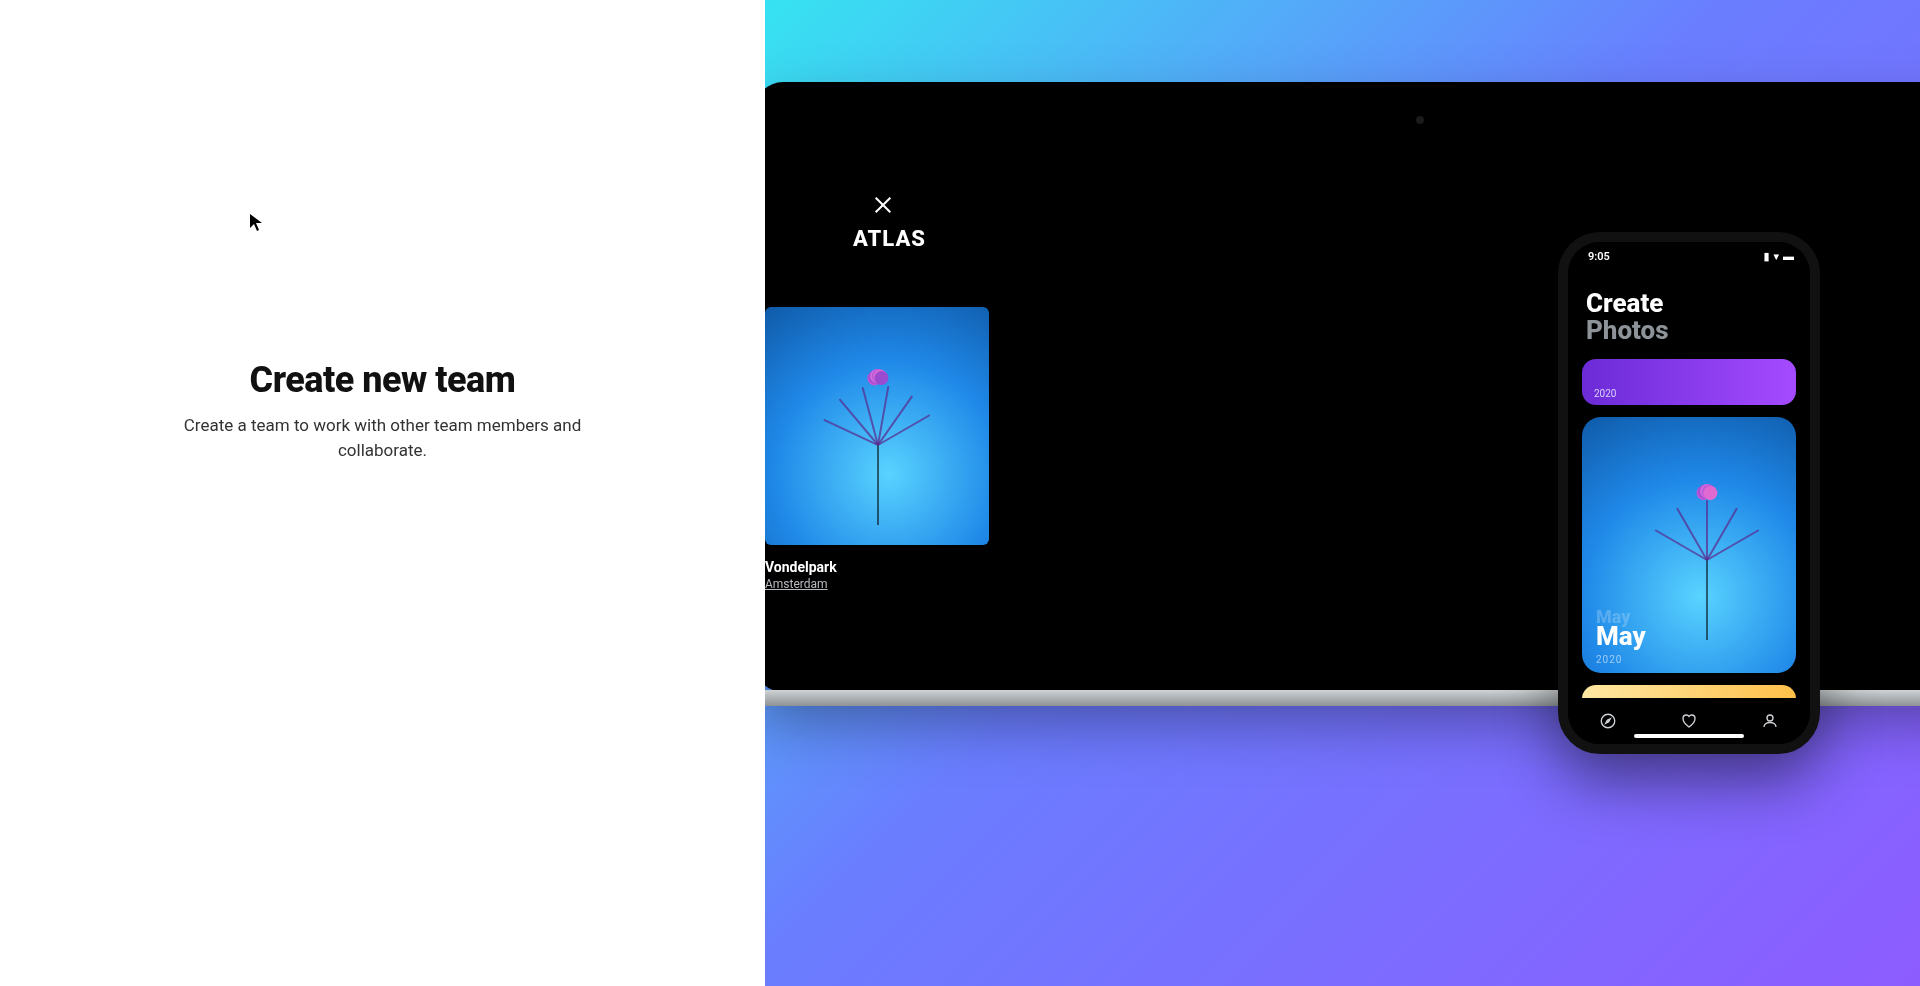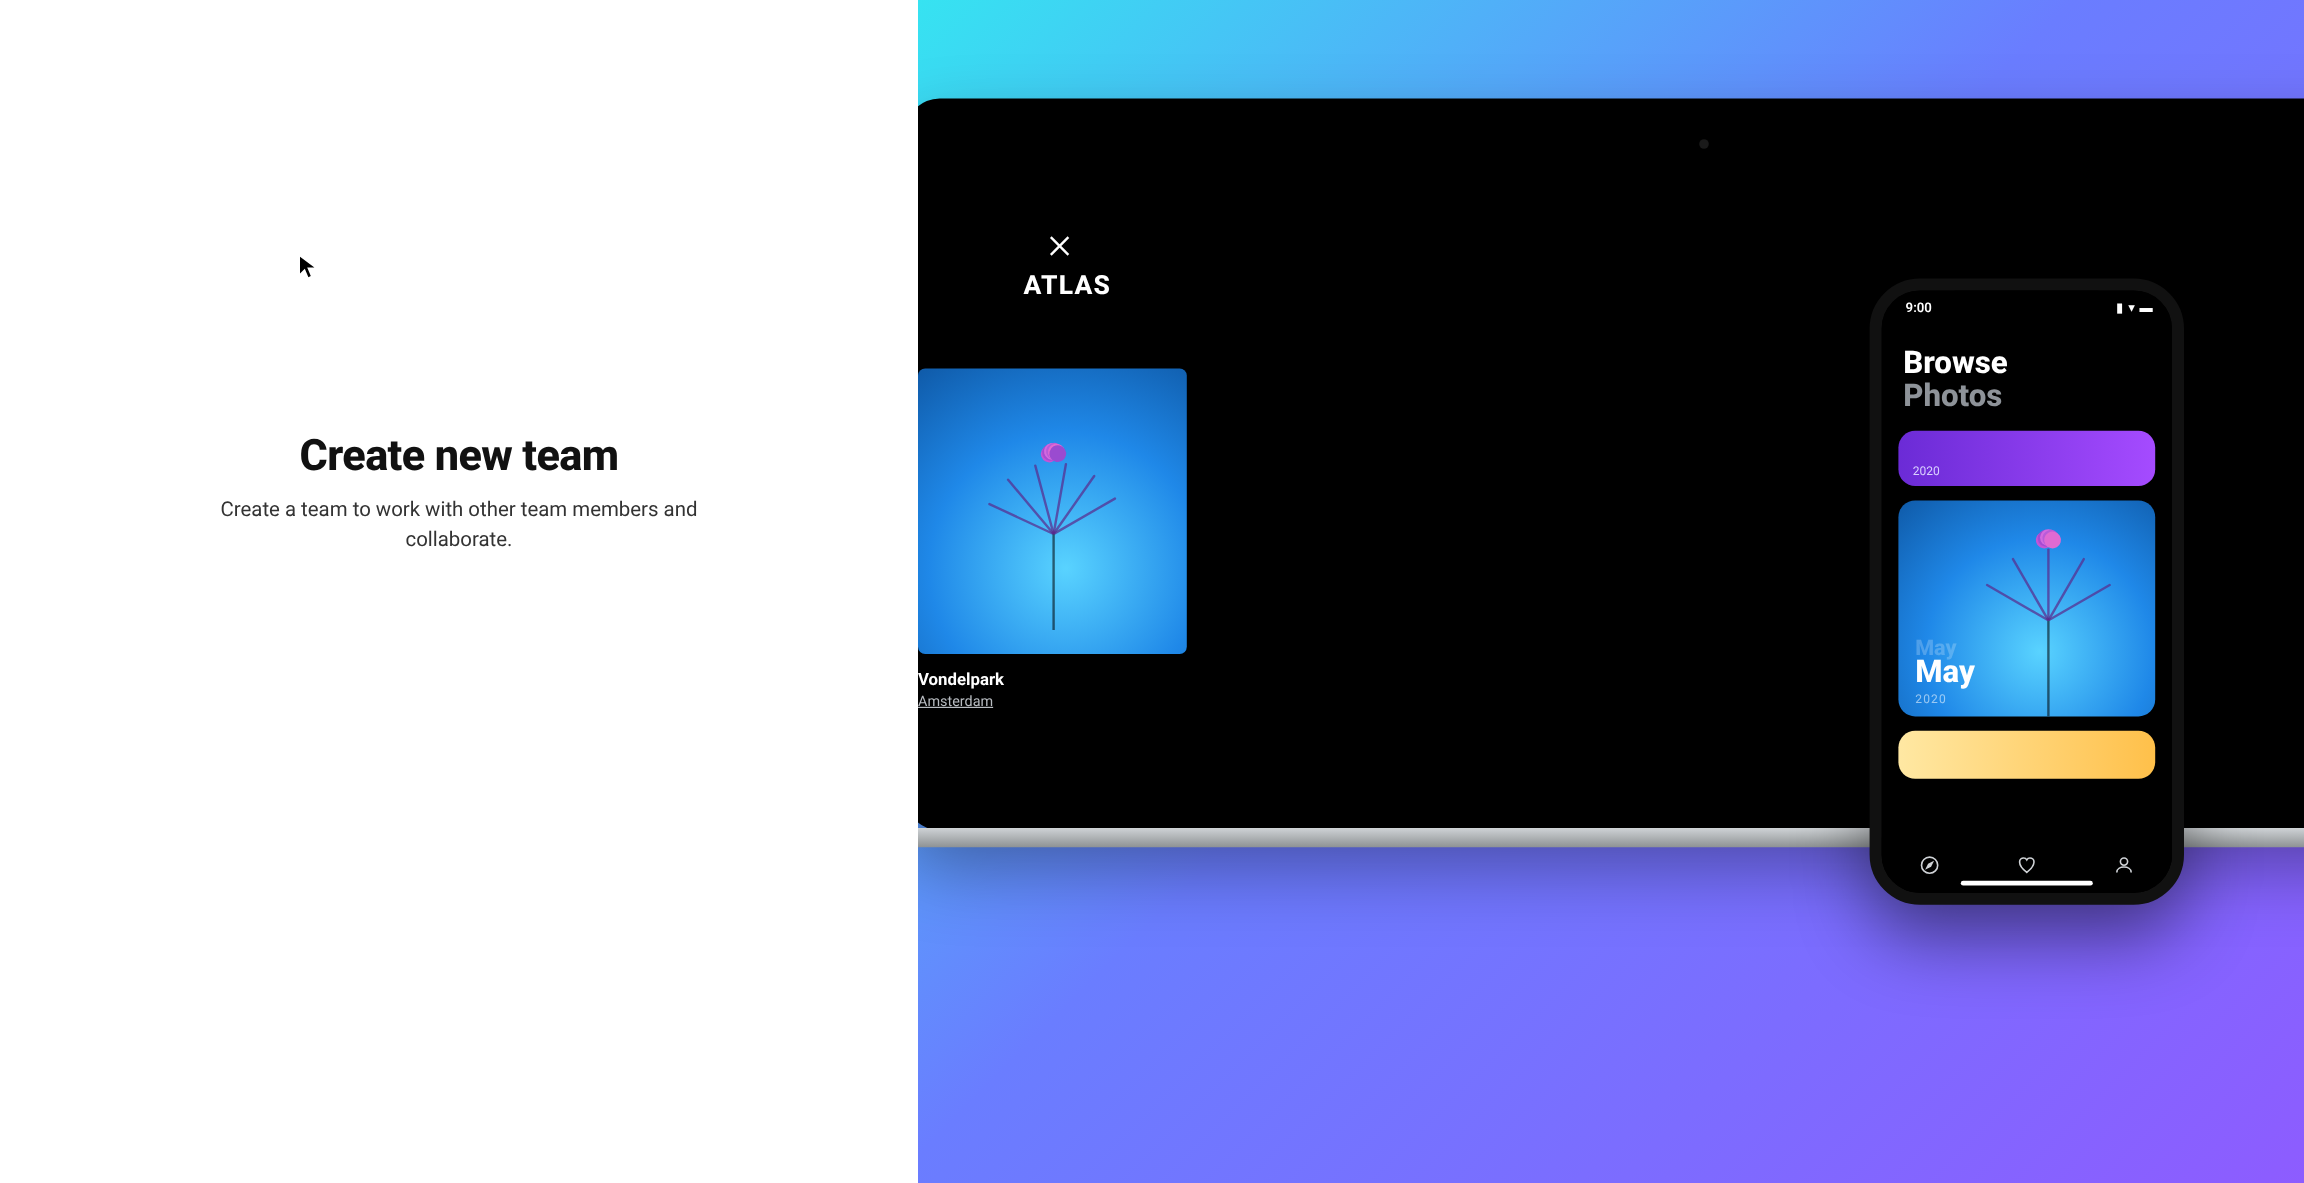--- a/index.html
+++ b/index.html
@@ -157,7 +157,7 @@
     <div class="phone">
       <div class="notch"></div>
       <div class="status-bar">
-        <span class="time">9:00</span>
+        <span class="time">9:05</span>
         <span class="status-icons">
           <span>▮</span>
           <span>▾</span>

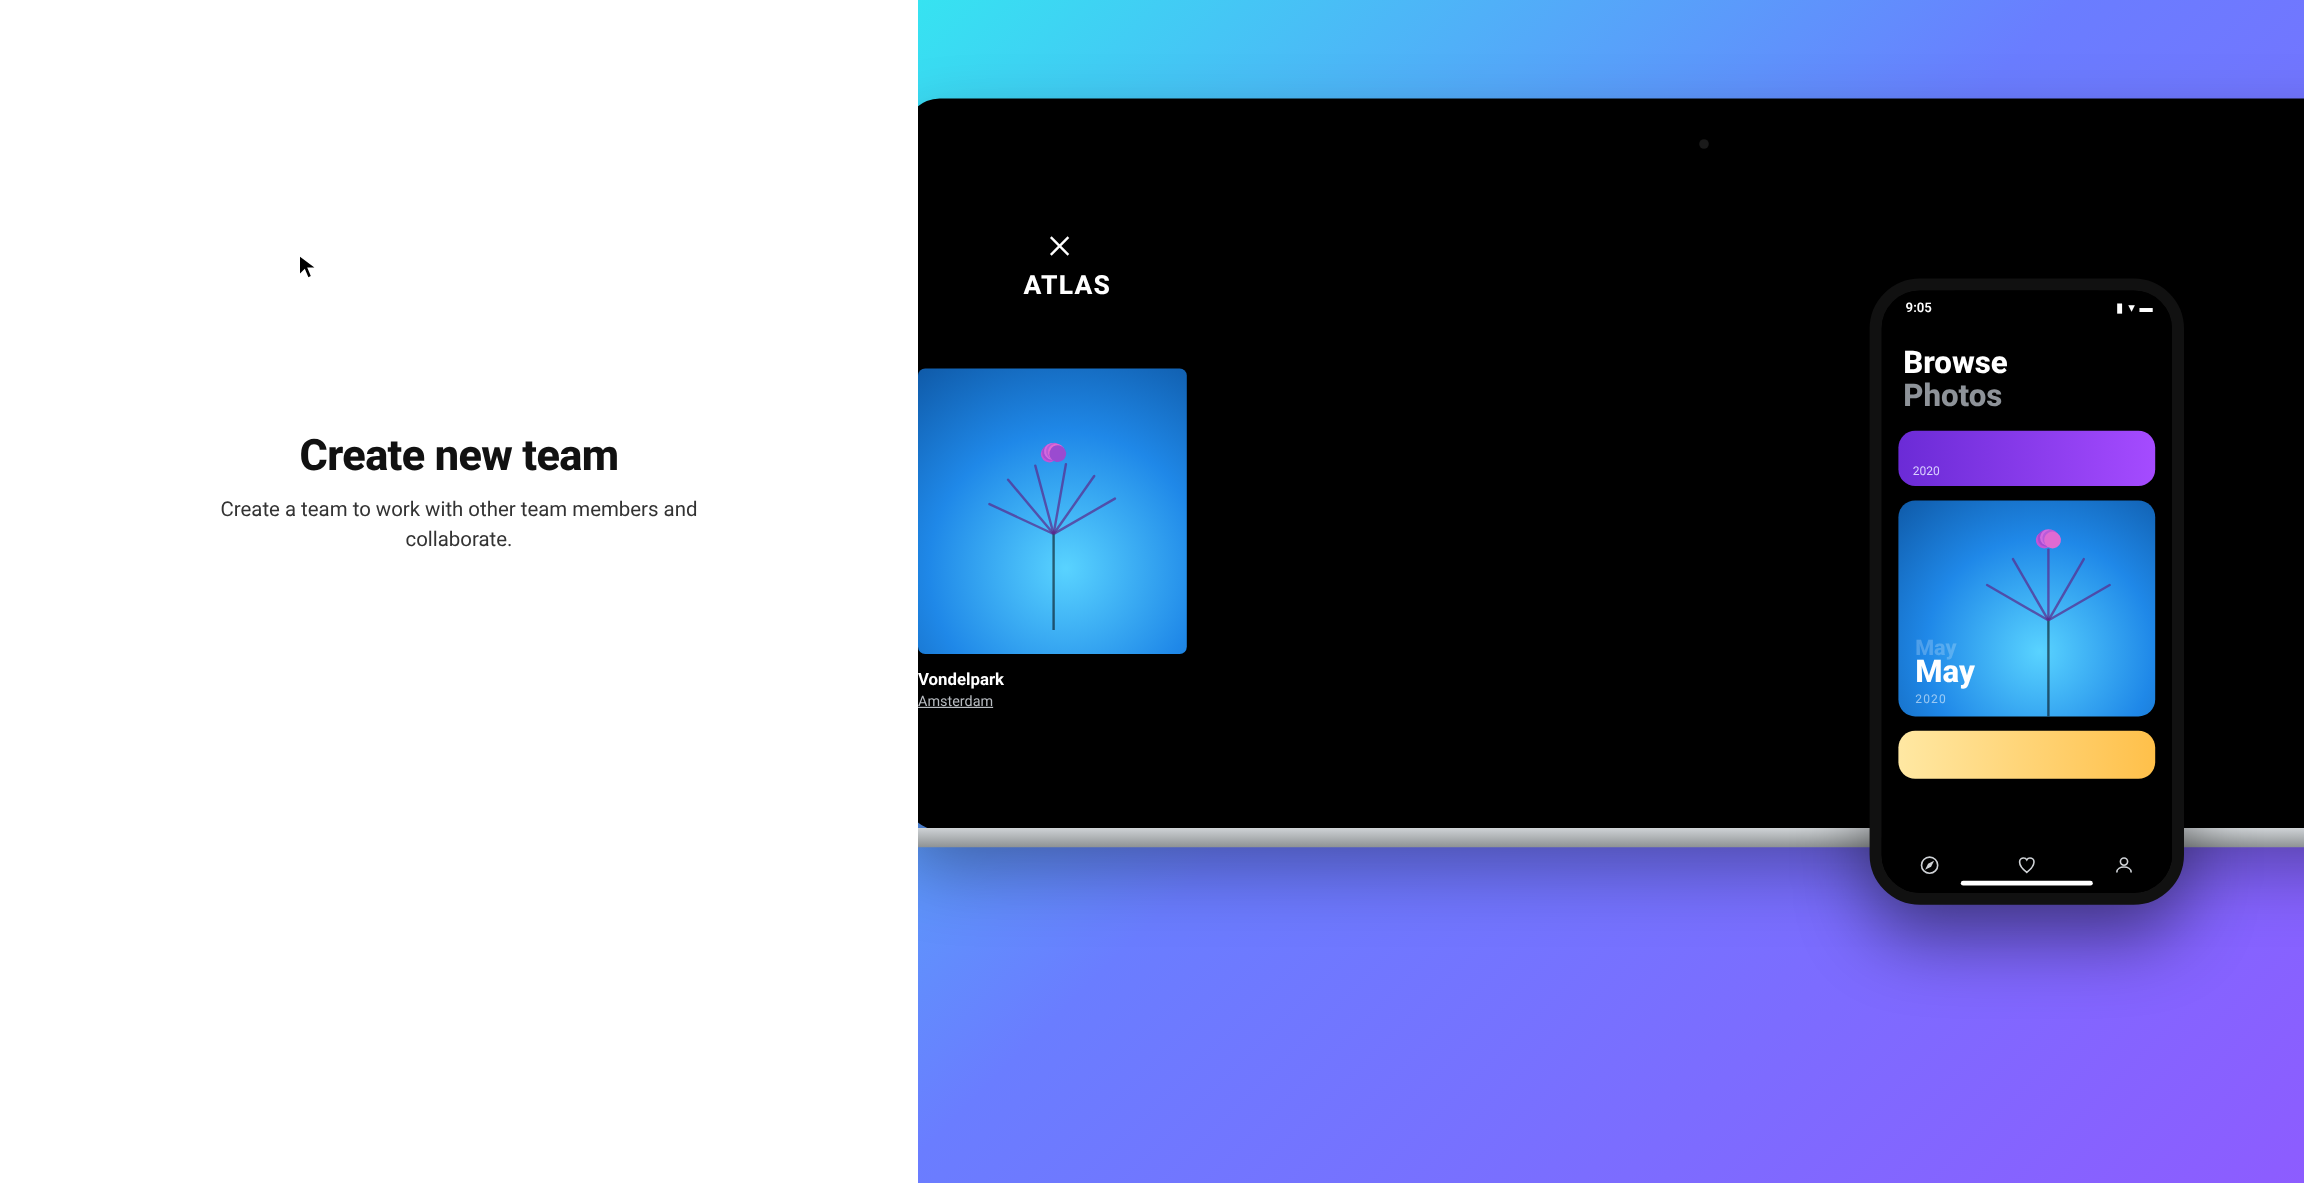--- a/index.html
+++ b/index.html
@@ -167,7 +167,7 @@
 
       <div class="phone-screen">
         <div class="browse-title">
-          <div>Browse</div>
+          <div>Create</div>
           <div class="dim">Photos</div>
         </div>
 

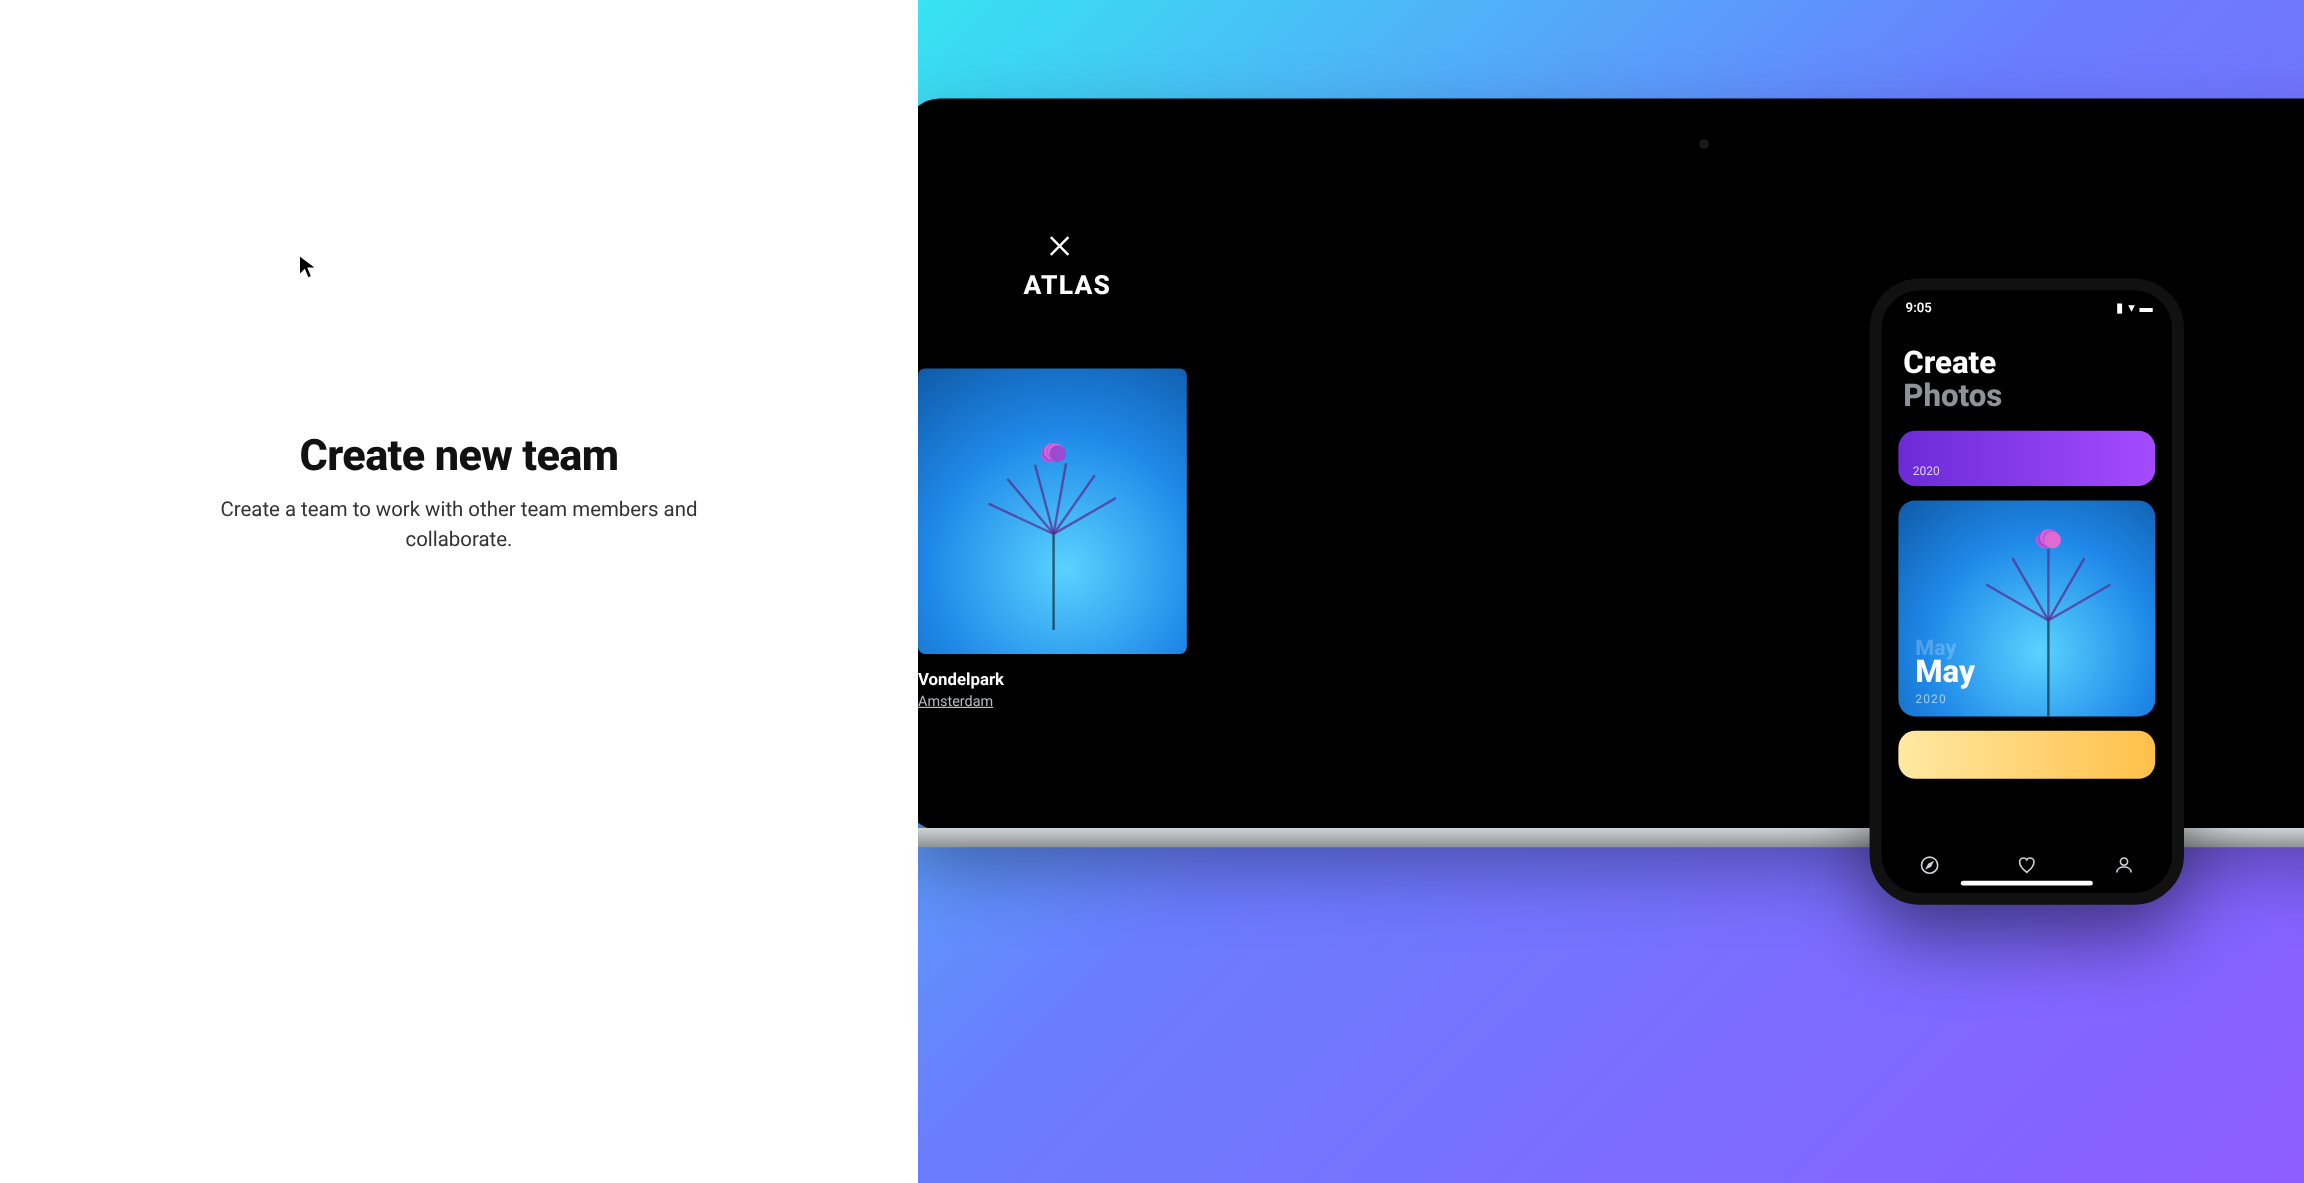--- a/index.html
+++ b/index.html
@@ -79,7 +79,7 @@
   .ph-card { border-radius:14px; overflow:hidden; position:relative; }
   .ph-card.small { height:46px; background:linear-gradient(90deg,#6b2bd6,#a54bff); display:flex; align-items:flex-end; padding:6px 12px; }
   .ph-card.small .yr { font-size:10px; color:#d9d0ff; }
-  .ph-card.big { height:180px; background: radial-gradient(circle at 55% 70%, #59d3ff 0%, #1f88e8 55%, #0f5aa8 100%); }
+  .ph-card.big { height:256px; background: radial-gradient(circle at 55% 70%, #59d3ff 0%, #1f88e8 55%, #0f5aa8 100%); border-radius: 19px; }
   .ph-card.big .label-may-ghost { position:absolute; left:14px; bottom:46px; font-size:18px; font-weight:800; color:rgba(255,255,255,.22); }
   .ph-card.big .label-may { position:absolute; left:14px; bottom:22px; font-size:26px; font-weight:800; color:#fff; }
   .ph-card.big .label-year { position:absolute; left:14px; bottom:8px; font-size:10px; color:rgba(255,255,255,.55); letter-spacing:1px; }

